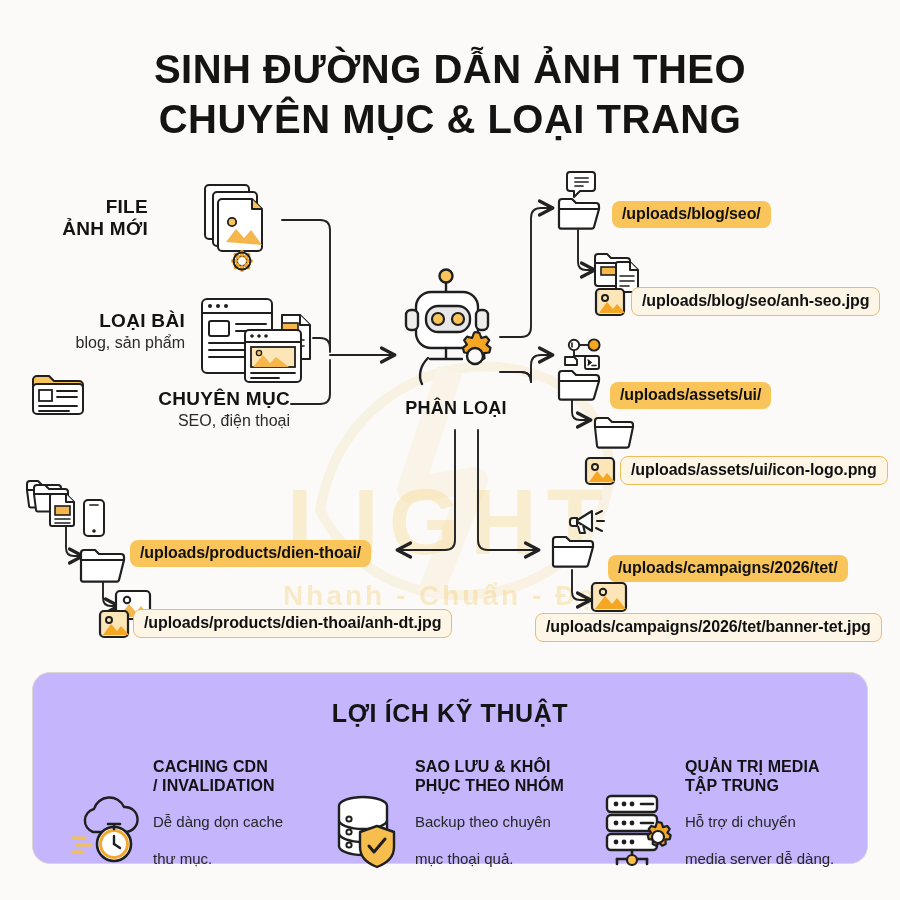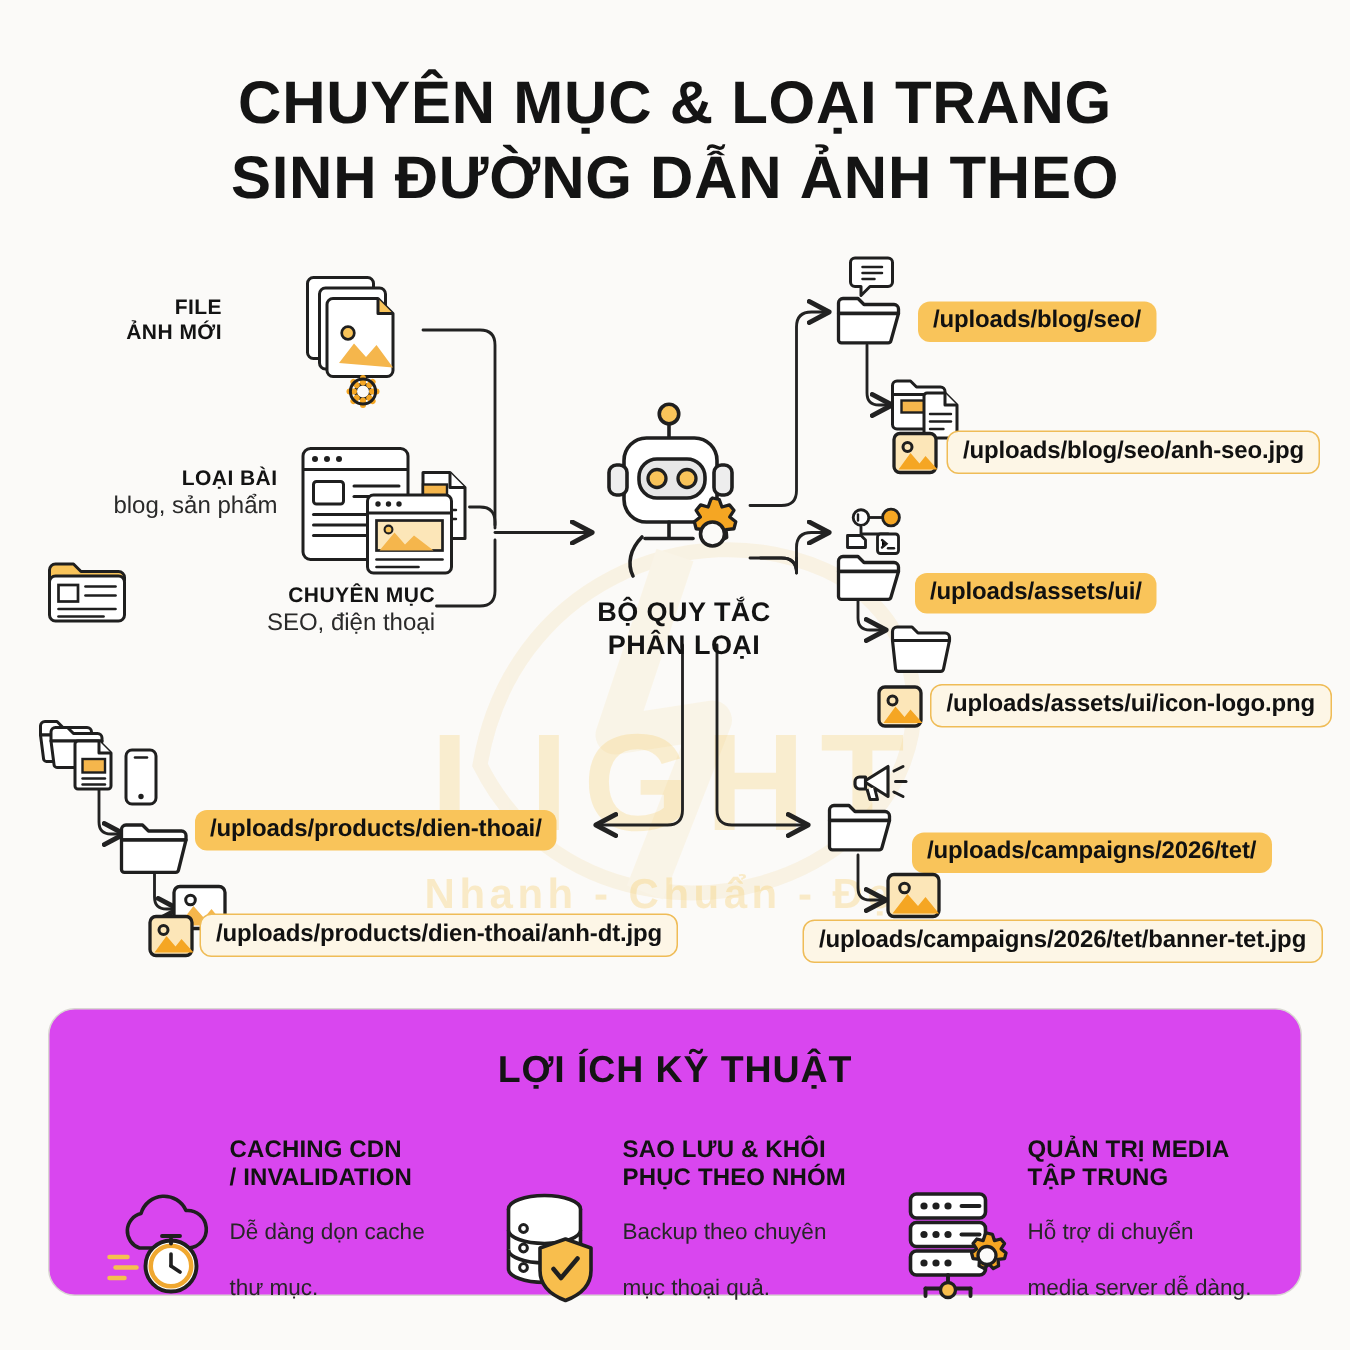--- a/index.html
+++ b/index.html
@@ -84,8 +84,8 @@
   <div class="wm wm-sub">Nhanh - Chuẩn - Đẹp</div>
 
   <div class="title">
+    <span>SINH ĐƯỜNG DẪN ẢNH THEO</span>
     <span>CHUYÊN MỤC &amp; LOẠI TRANG</span>
-    <span>SINH ĐƯỜNG DẪN ẢNH THEO</span>
   </div>
 
   <svg id="wires" viewBox="0 0 900 900">

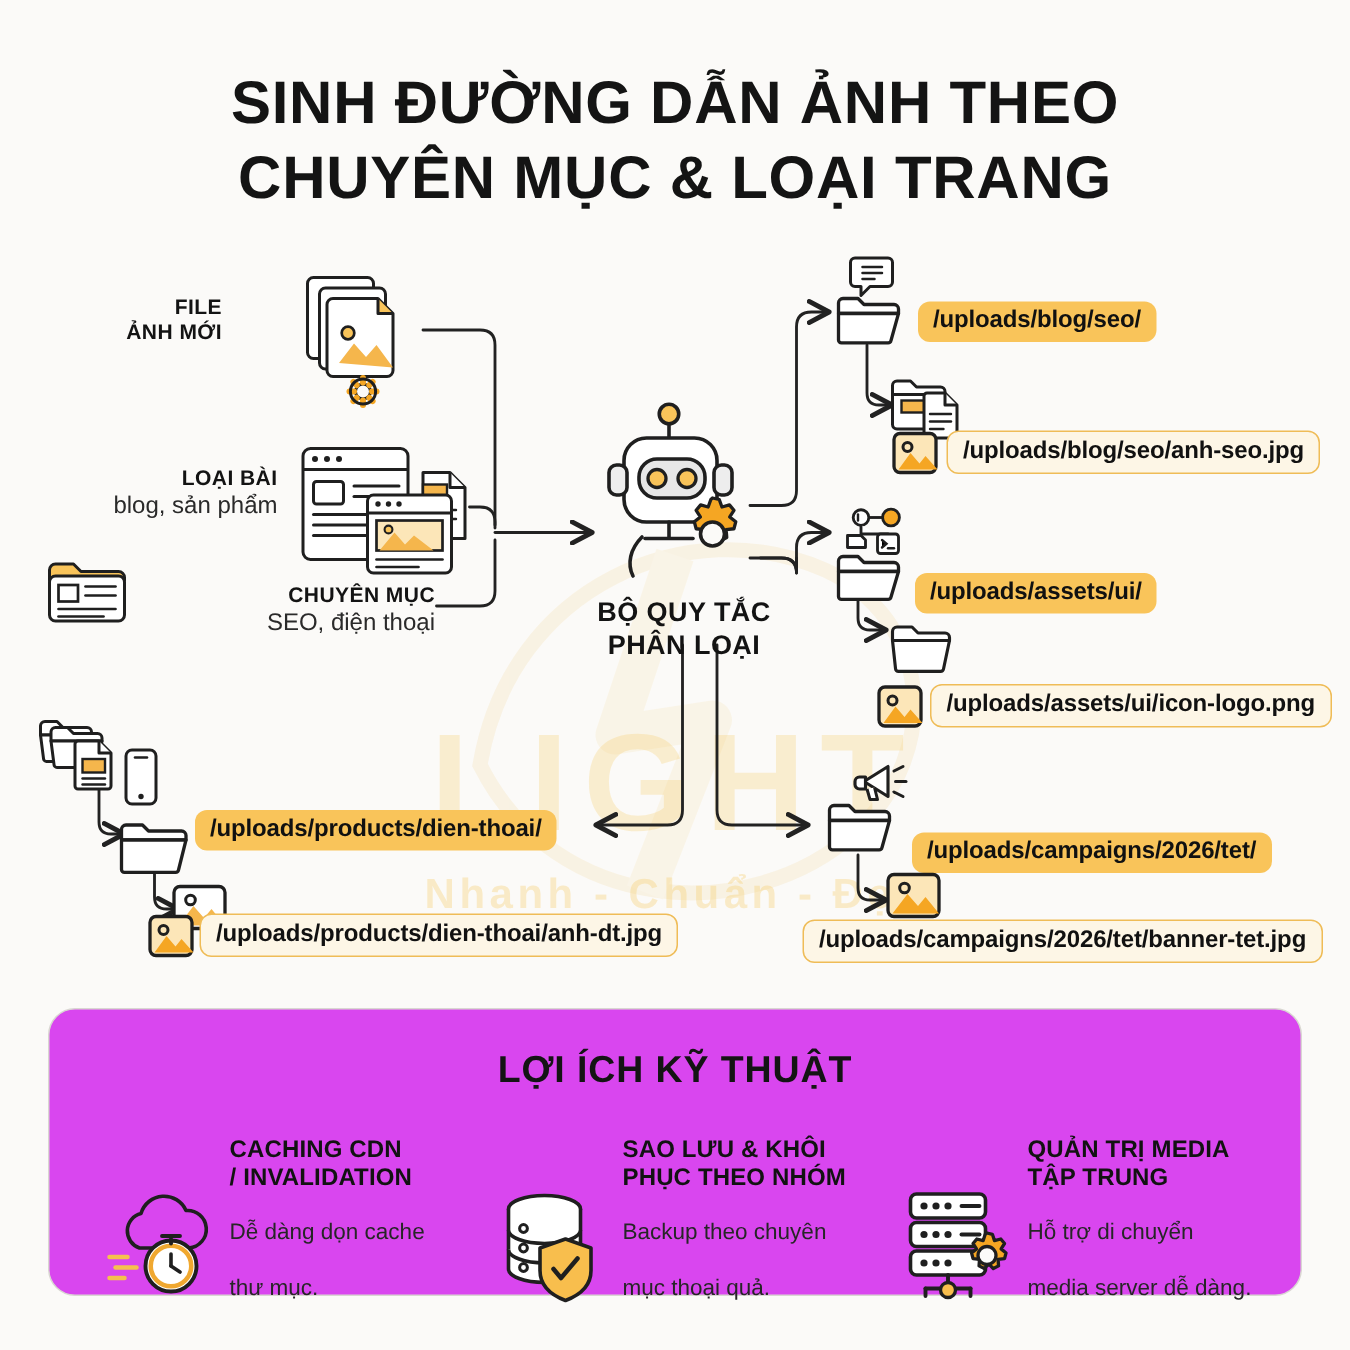--- a/index.html
+++ b/index.html
@@ -35,7 +35,7 @@
 
   
   .lbl{position:absolute;text-align:right;}
-  .lbl .big{font-size:14px;font-weight:bold;letter-spacing:.3px;color:#131313;line-height:1.18;text-align:right;}
+  .lbl .big{font-size:19px;font-weight:bold;letter-spacing:.3px;color:#131313;line-height:1.18;text-align:right;}
   .lbl .small{font-size:16px;color:#2a2a2a;line-height:1.2;margin-top:1px;}
 
   

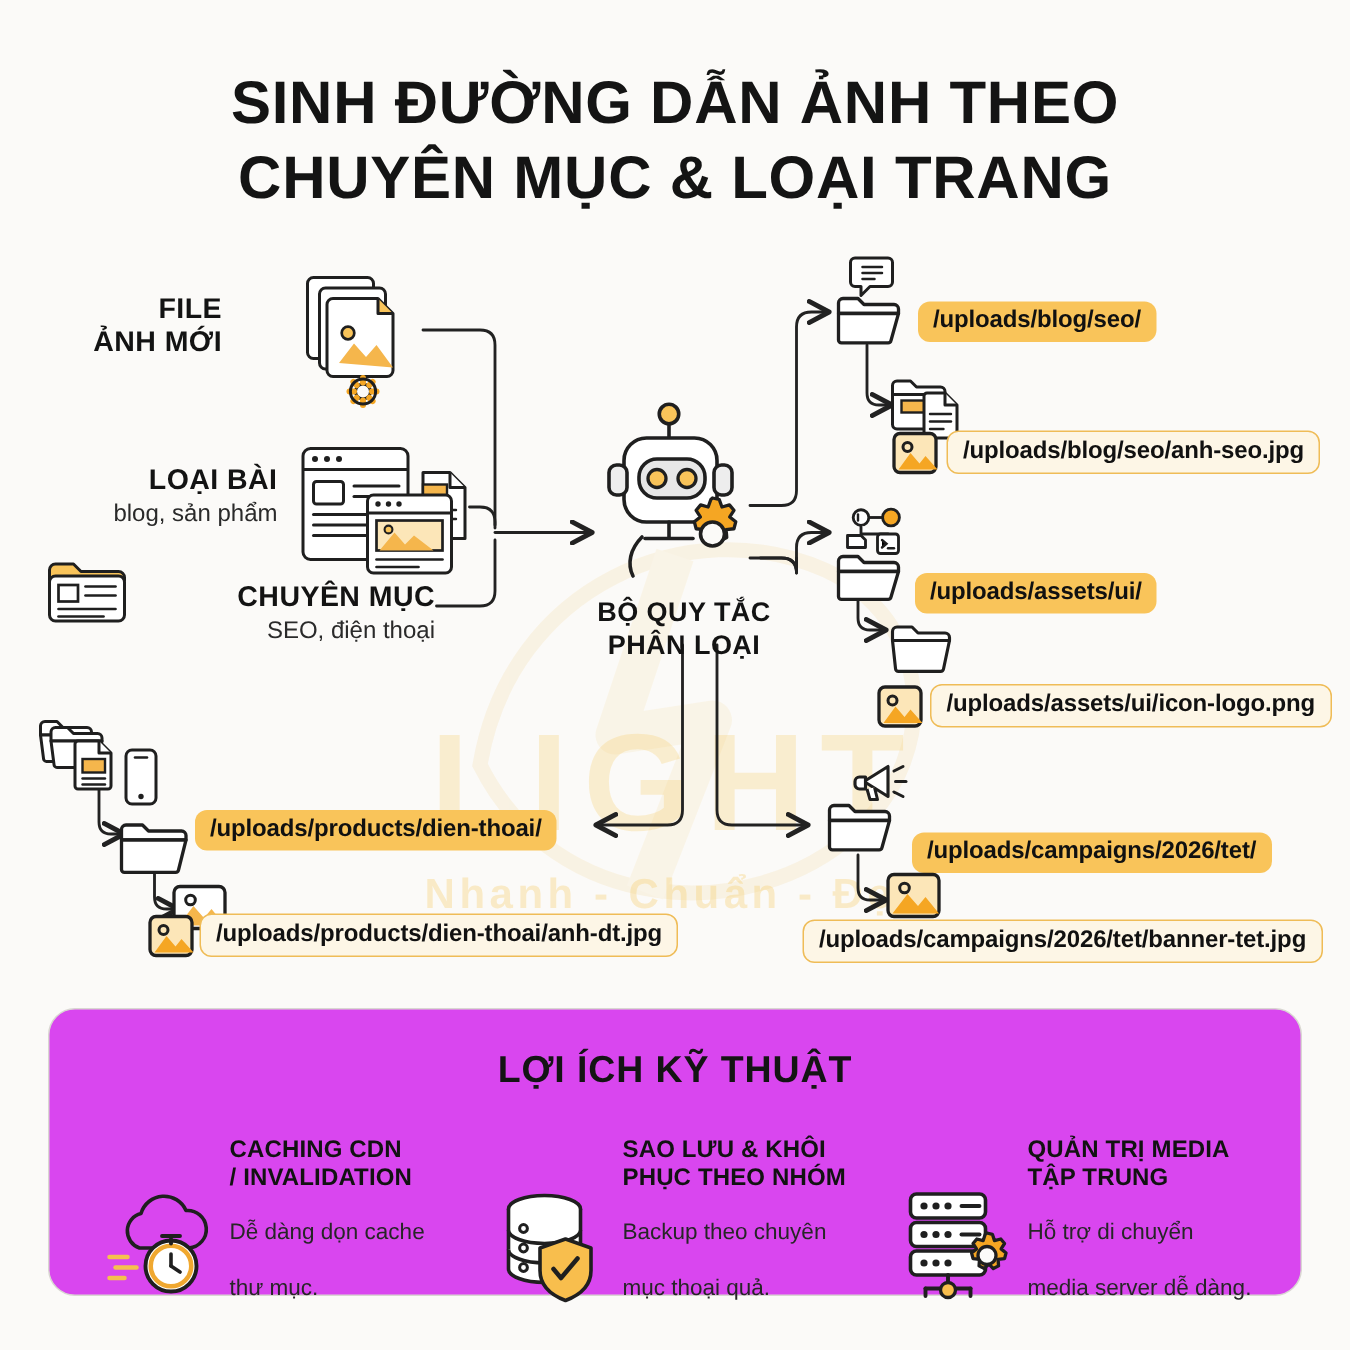--- a/index.html
+++ b/index.html
@@ -249,7 +249,6 @@
     </svg>
   </div>
   <div class="center-cap" style="left:378px;top:398px;width:156px;">
-    <div>BỘ QUY TẮC</div>
     <div>PHÂN LOẠI</div>
   </div>
 

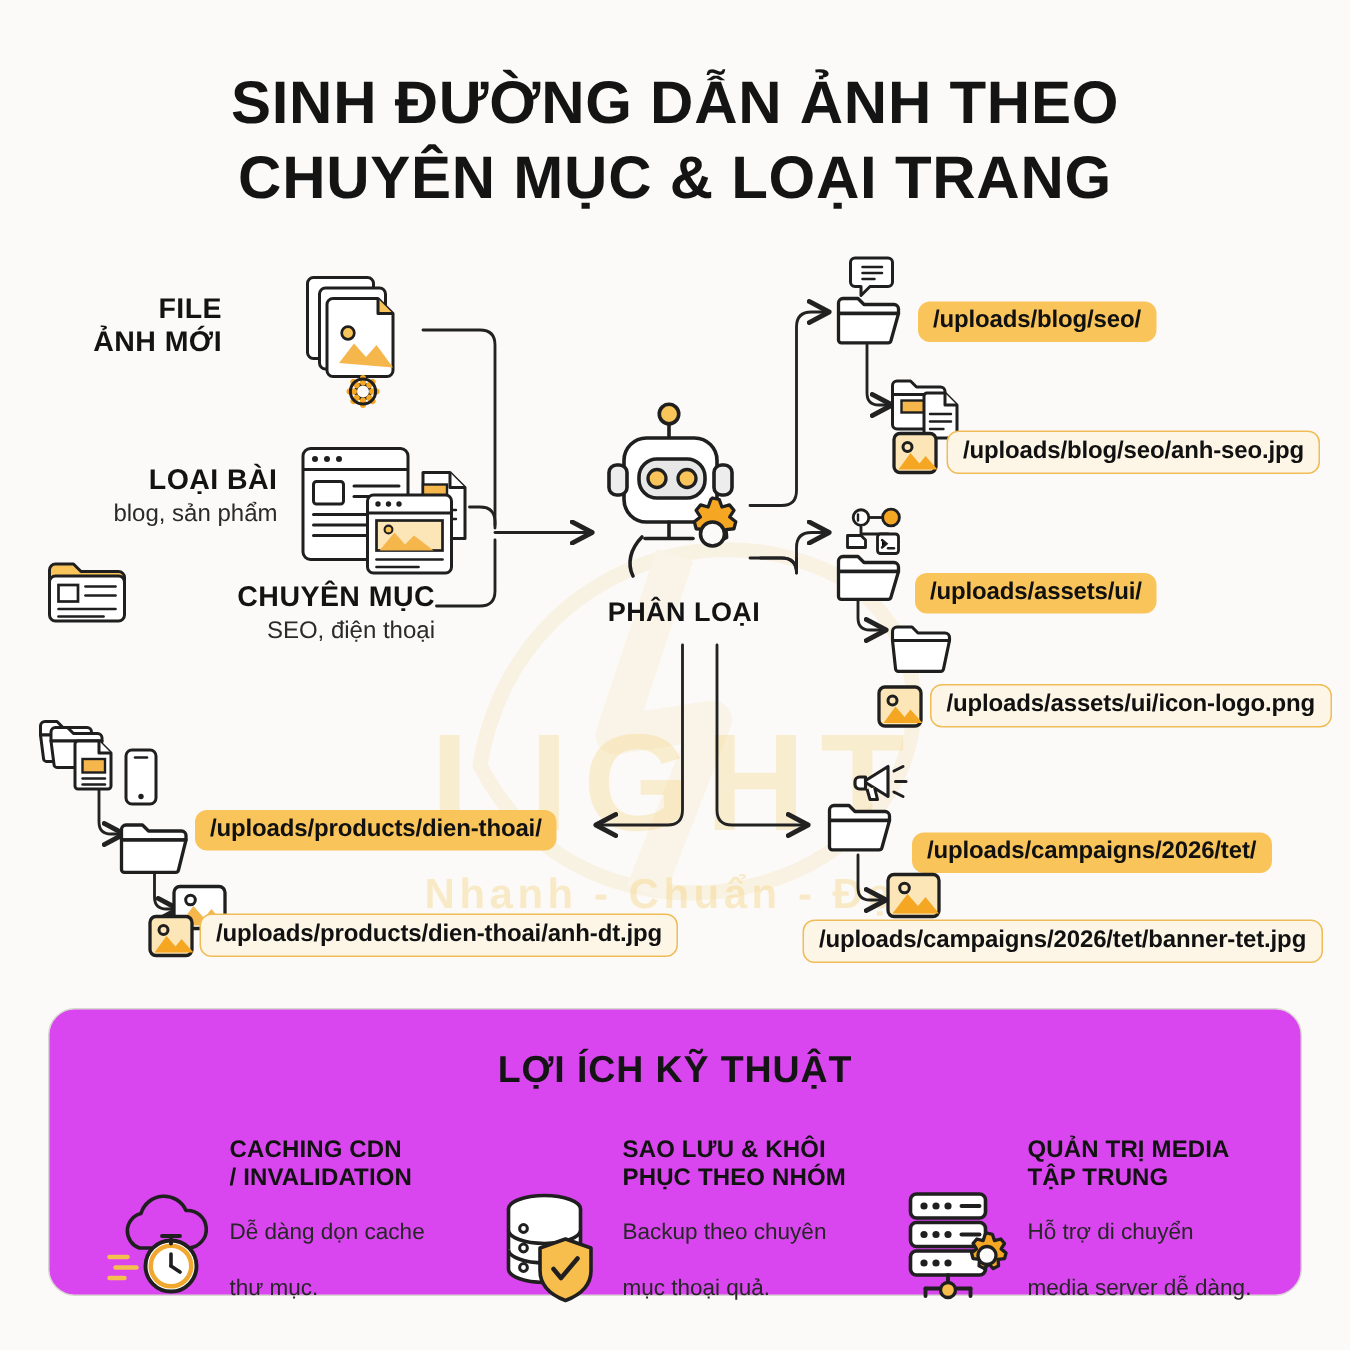--- a/index.html
+++ b/index.html
@@ -56,7 +56,7 @@
   
   .panel{
     position:absolute;left:32px;top:672px;width:836px;height:192px;
-    border:1.6px solid #D9D7D2;border-radius:18px;background:#d946ef;
+    border:1.6px solid #D9D7D2;border-radius:18px;background:#c4b5fd;
     box-sizing:border-box;
   }
   .panel-title{

